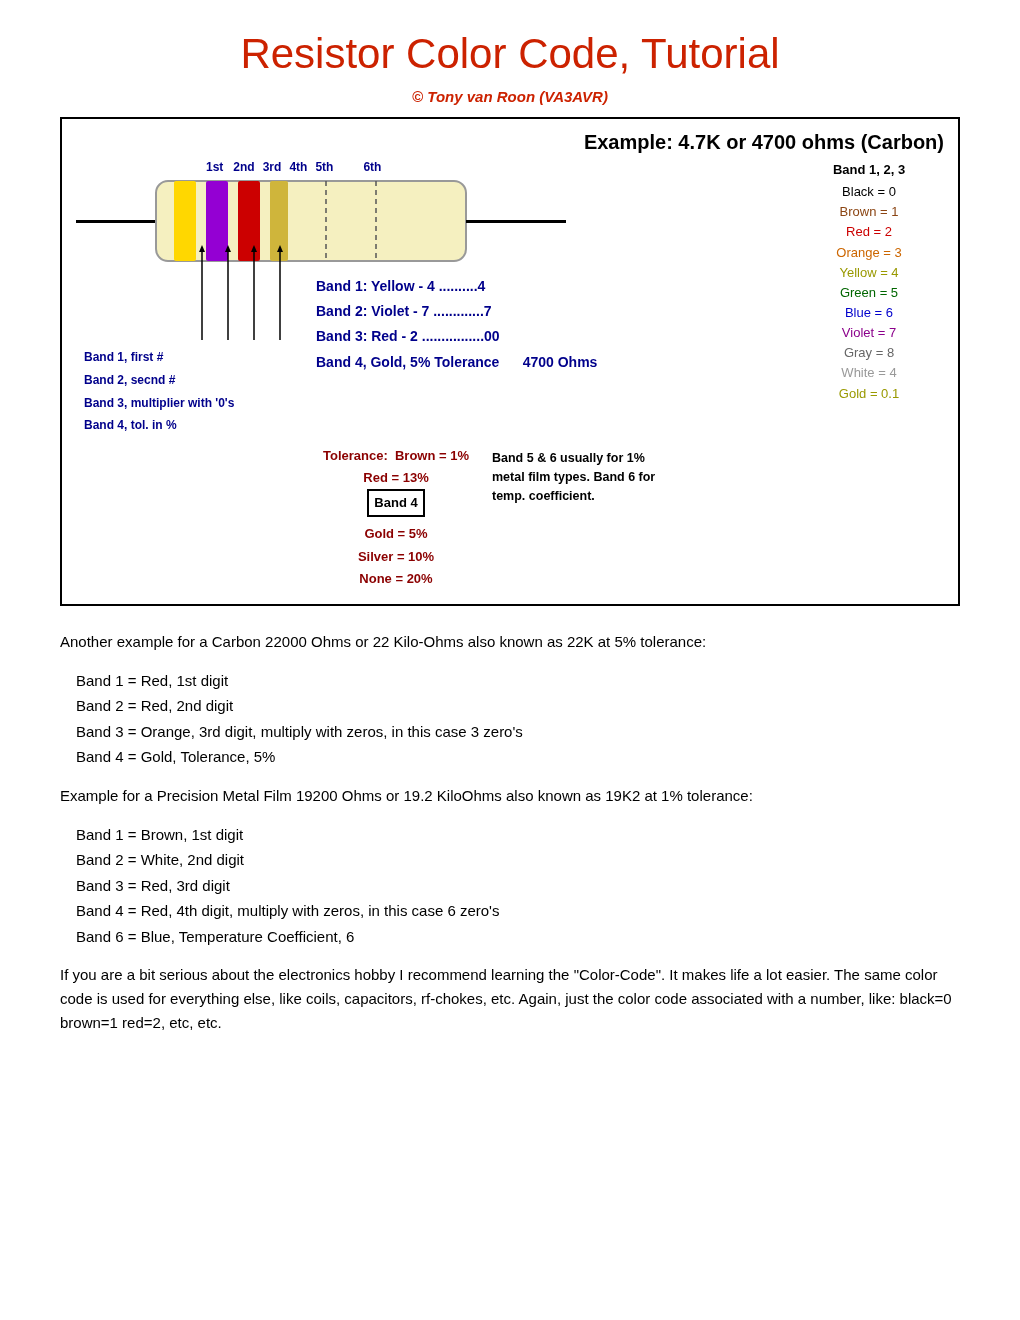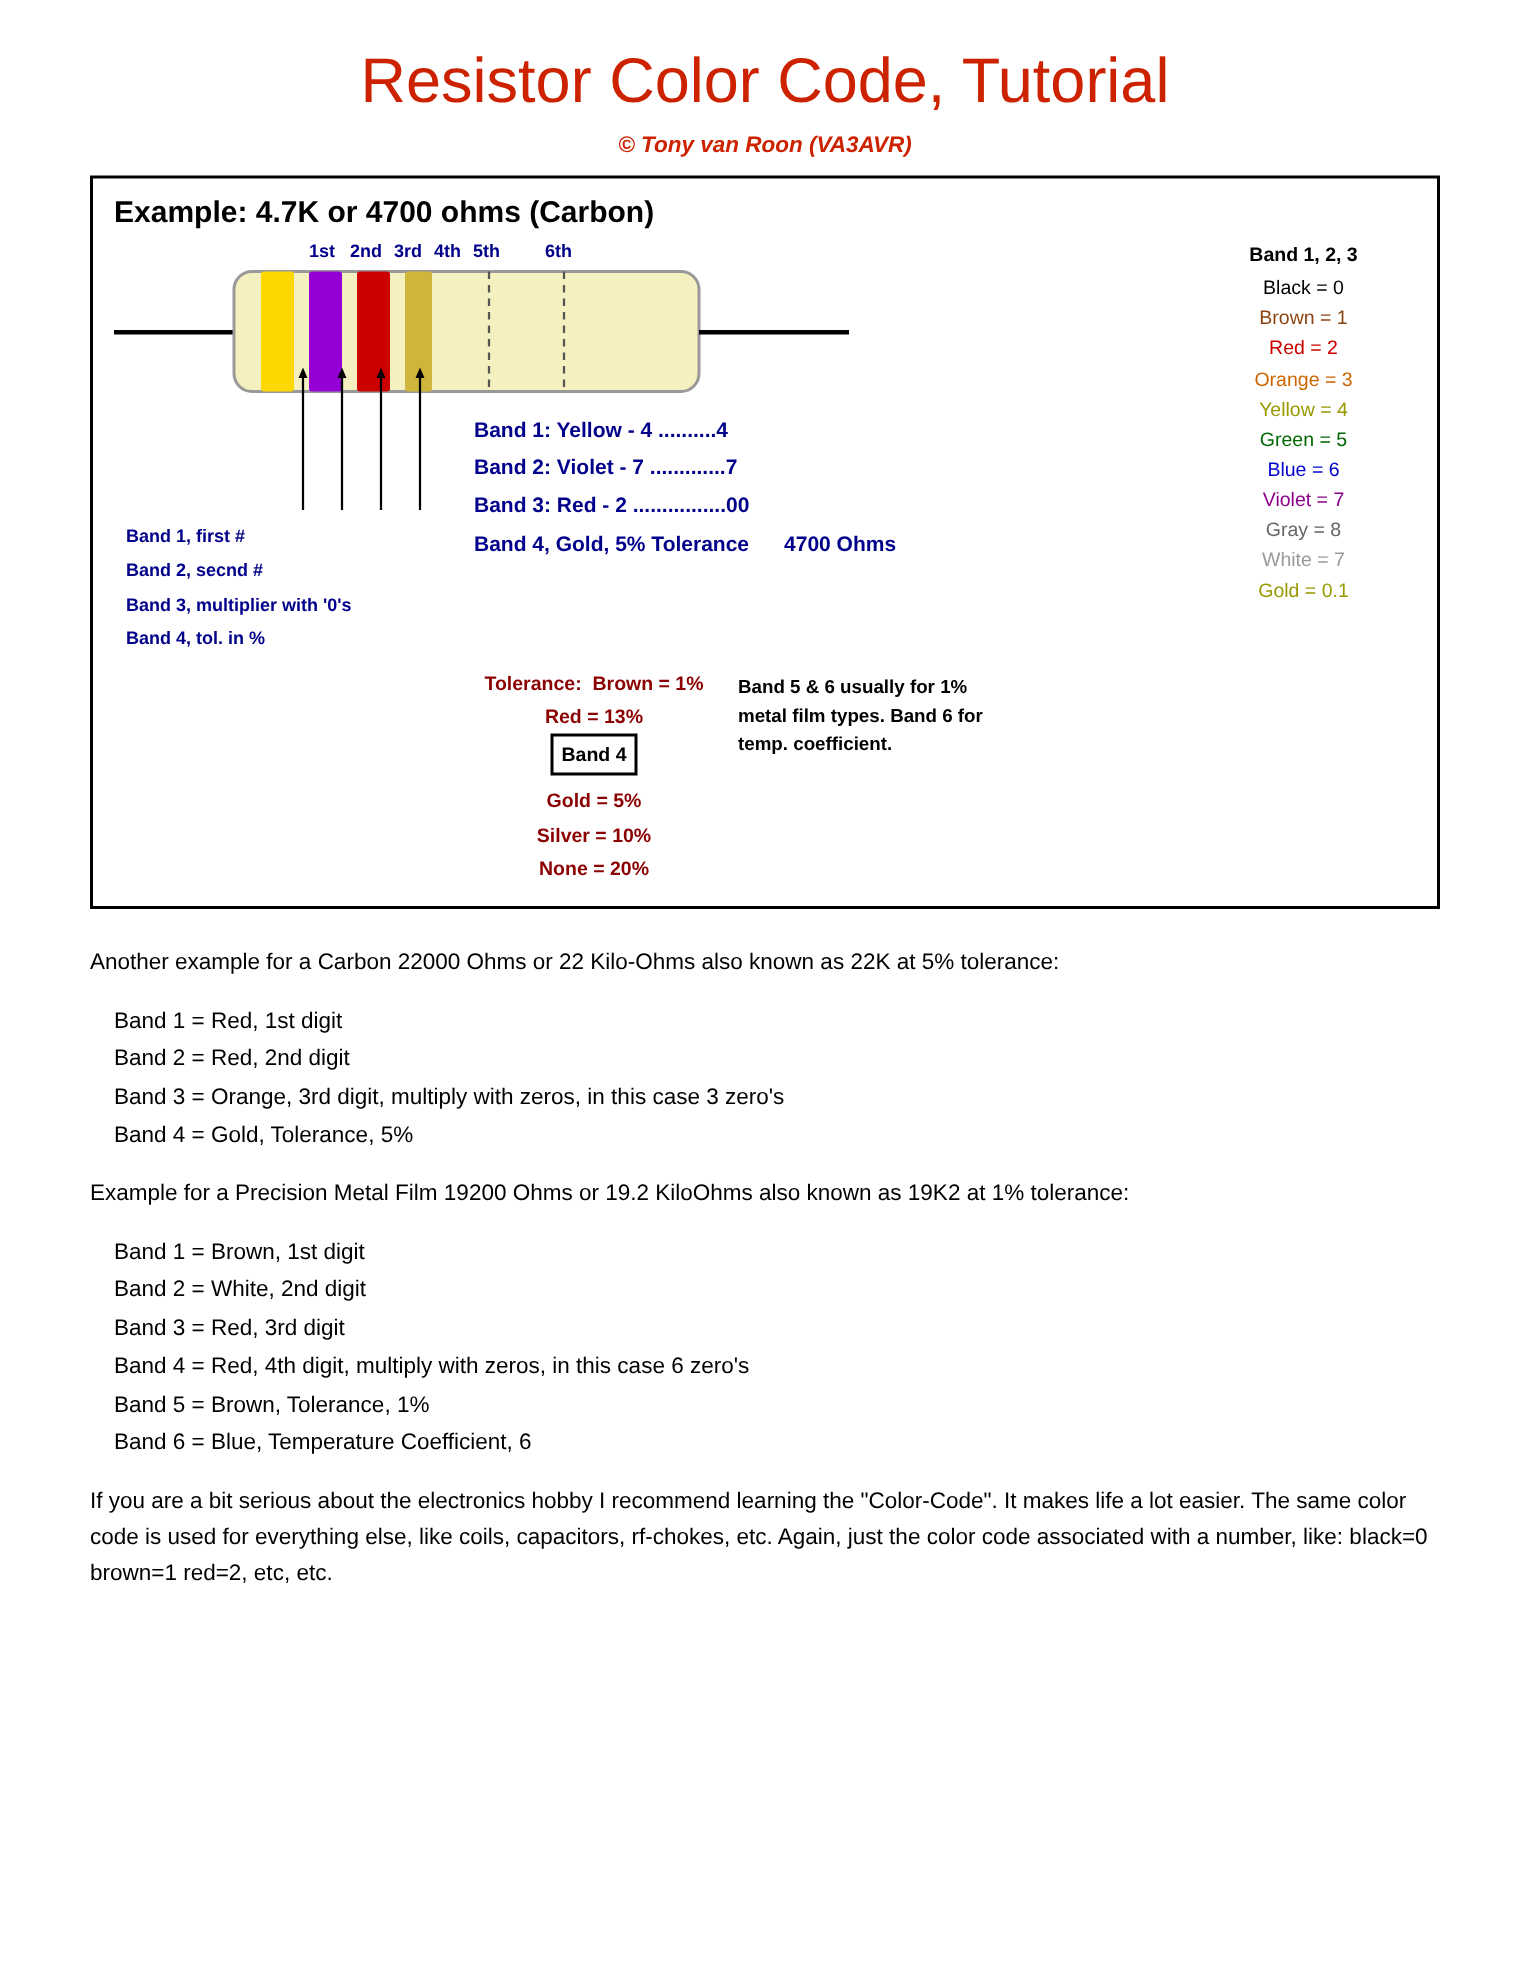--- a/index.html
+++ b/index.html
@@ -36,6 +36,7 @@
       font-weight: bold;
       color: #000;
       margin-bottom: 6px;
+      text-align: right;
     }
     .diagram-container {
       display: flex;

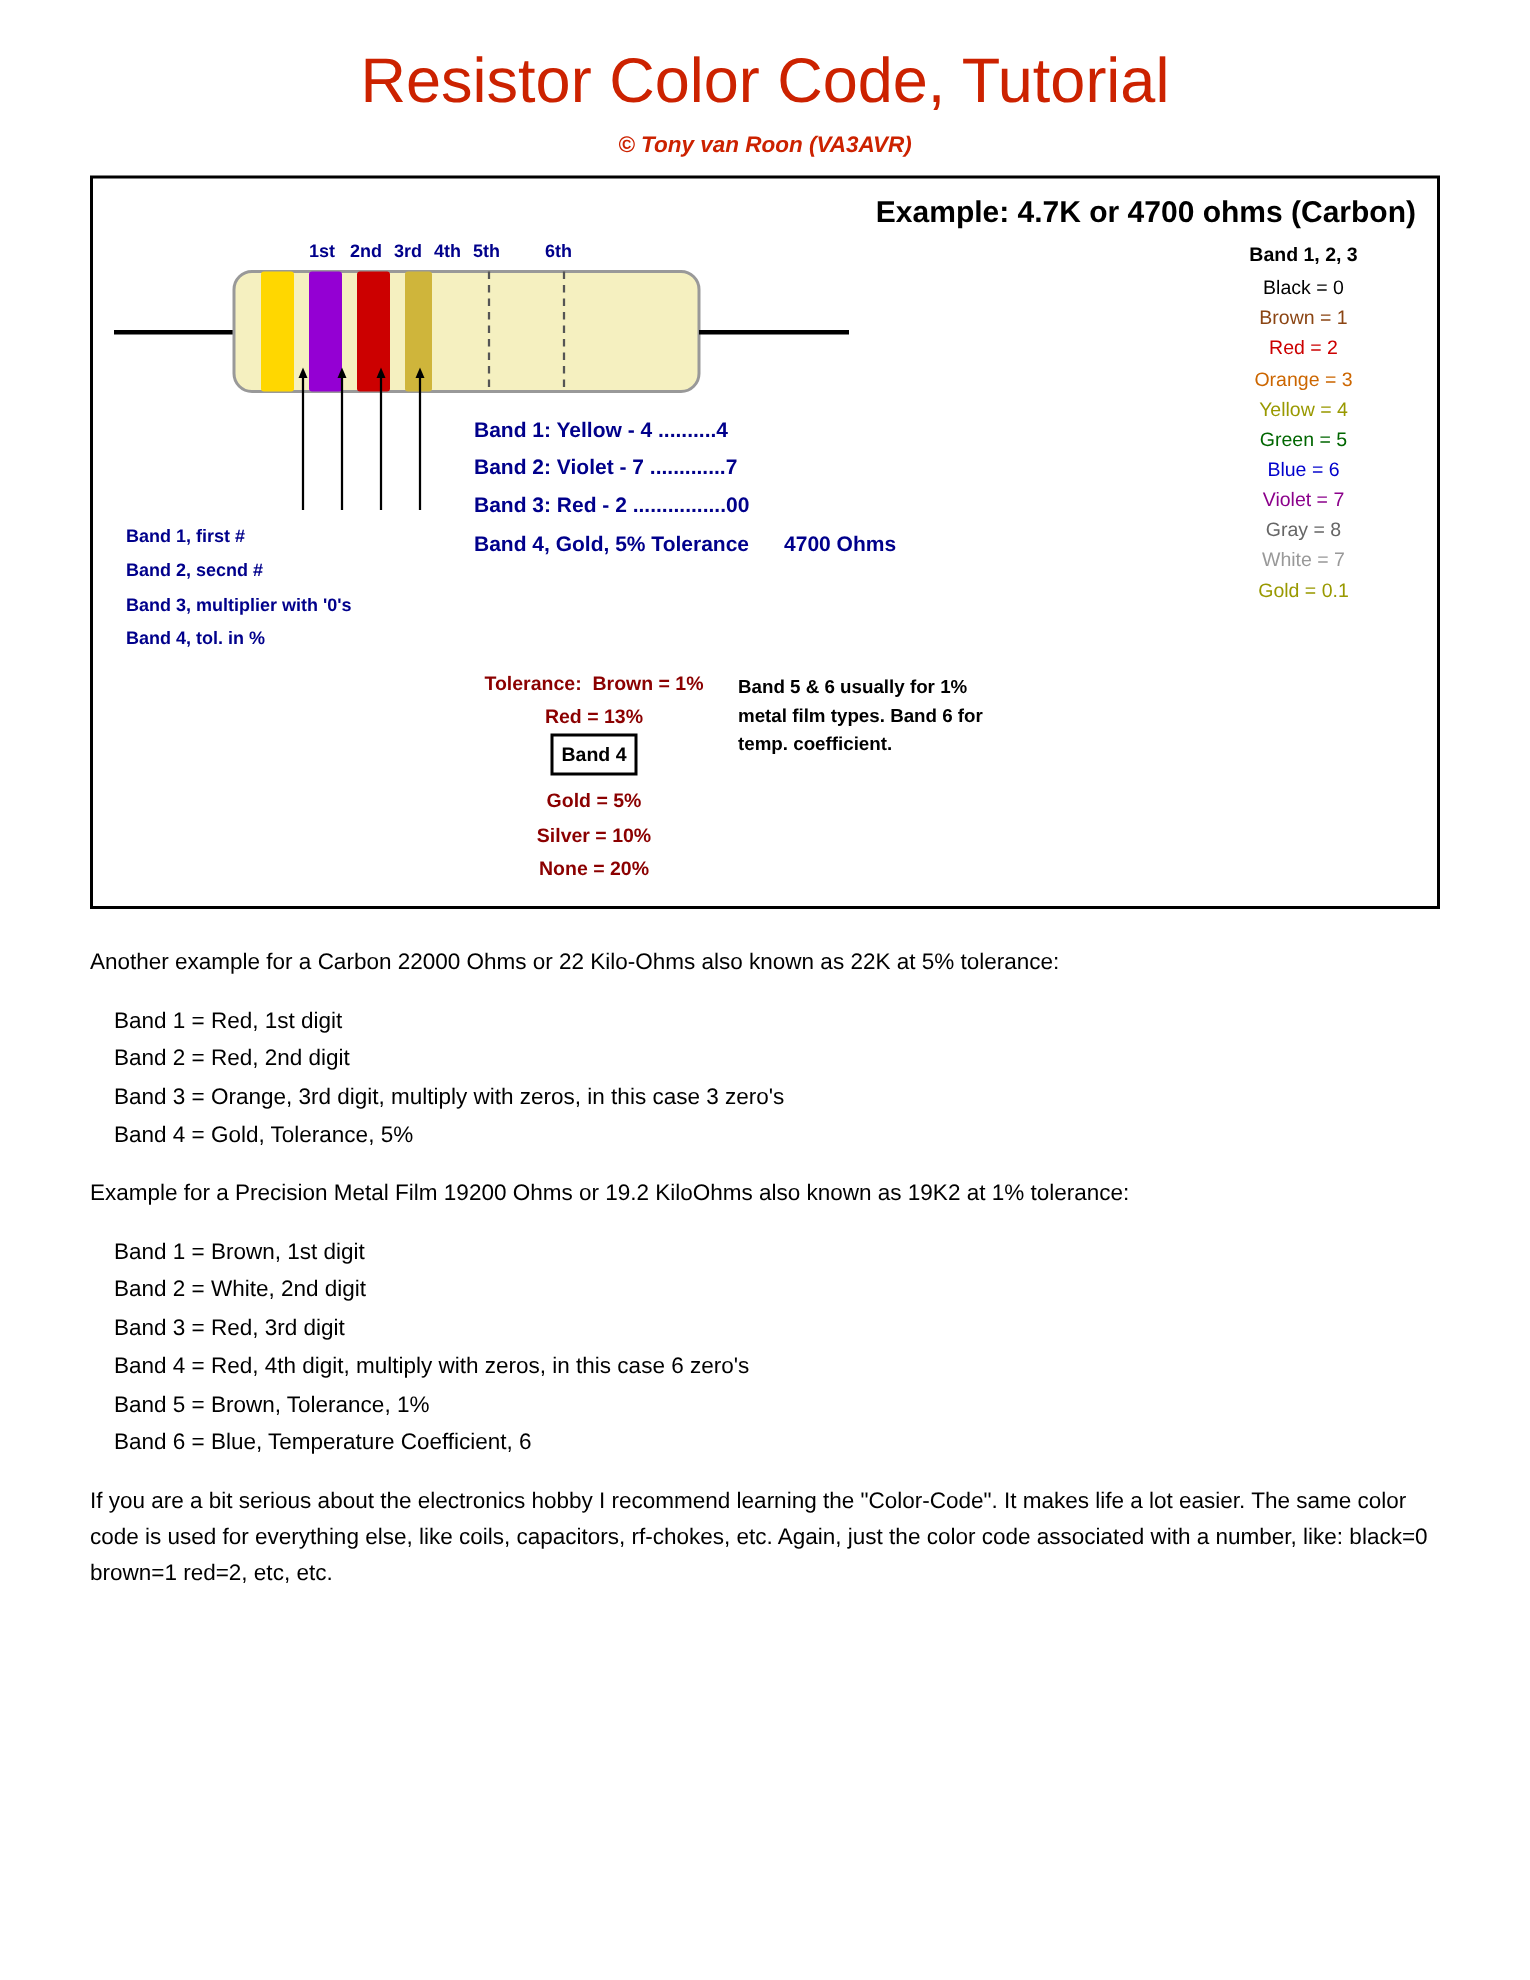--- a/index.html
+++ b/index.html
@@ -201,7 +201,7 @@
       <div class="legend-item lc-blue">Blue = 6</div>
       <div class="legend-item lc-violet">Violet = 7</div>
       <div class="legend-item lc-gray">Gray = 8</div>
-      <div class="legend-item lc-white">White = 7</div>
+      <div class="legend-item lc-white">White = 4</div>
       <div class="legend-item lc-gold">Gold = 0.1</div>
     </div>
   </div>

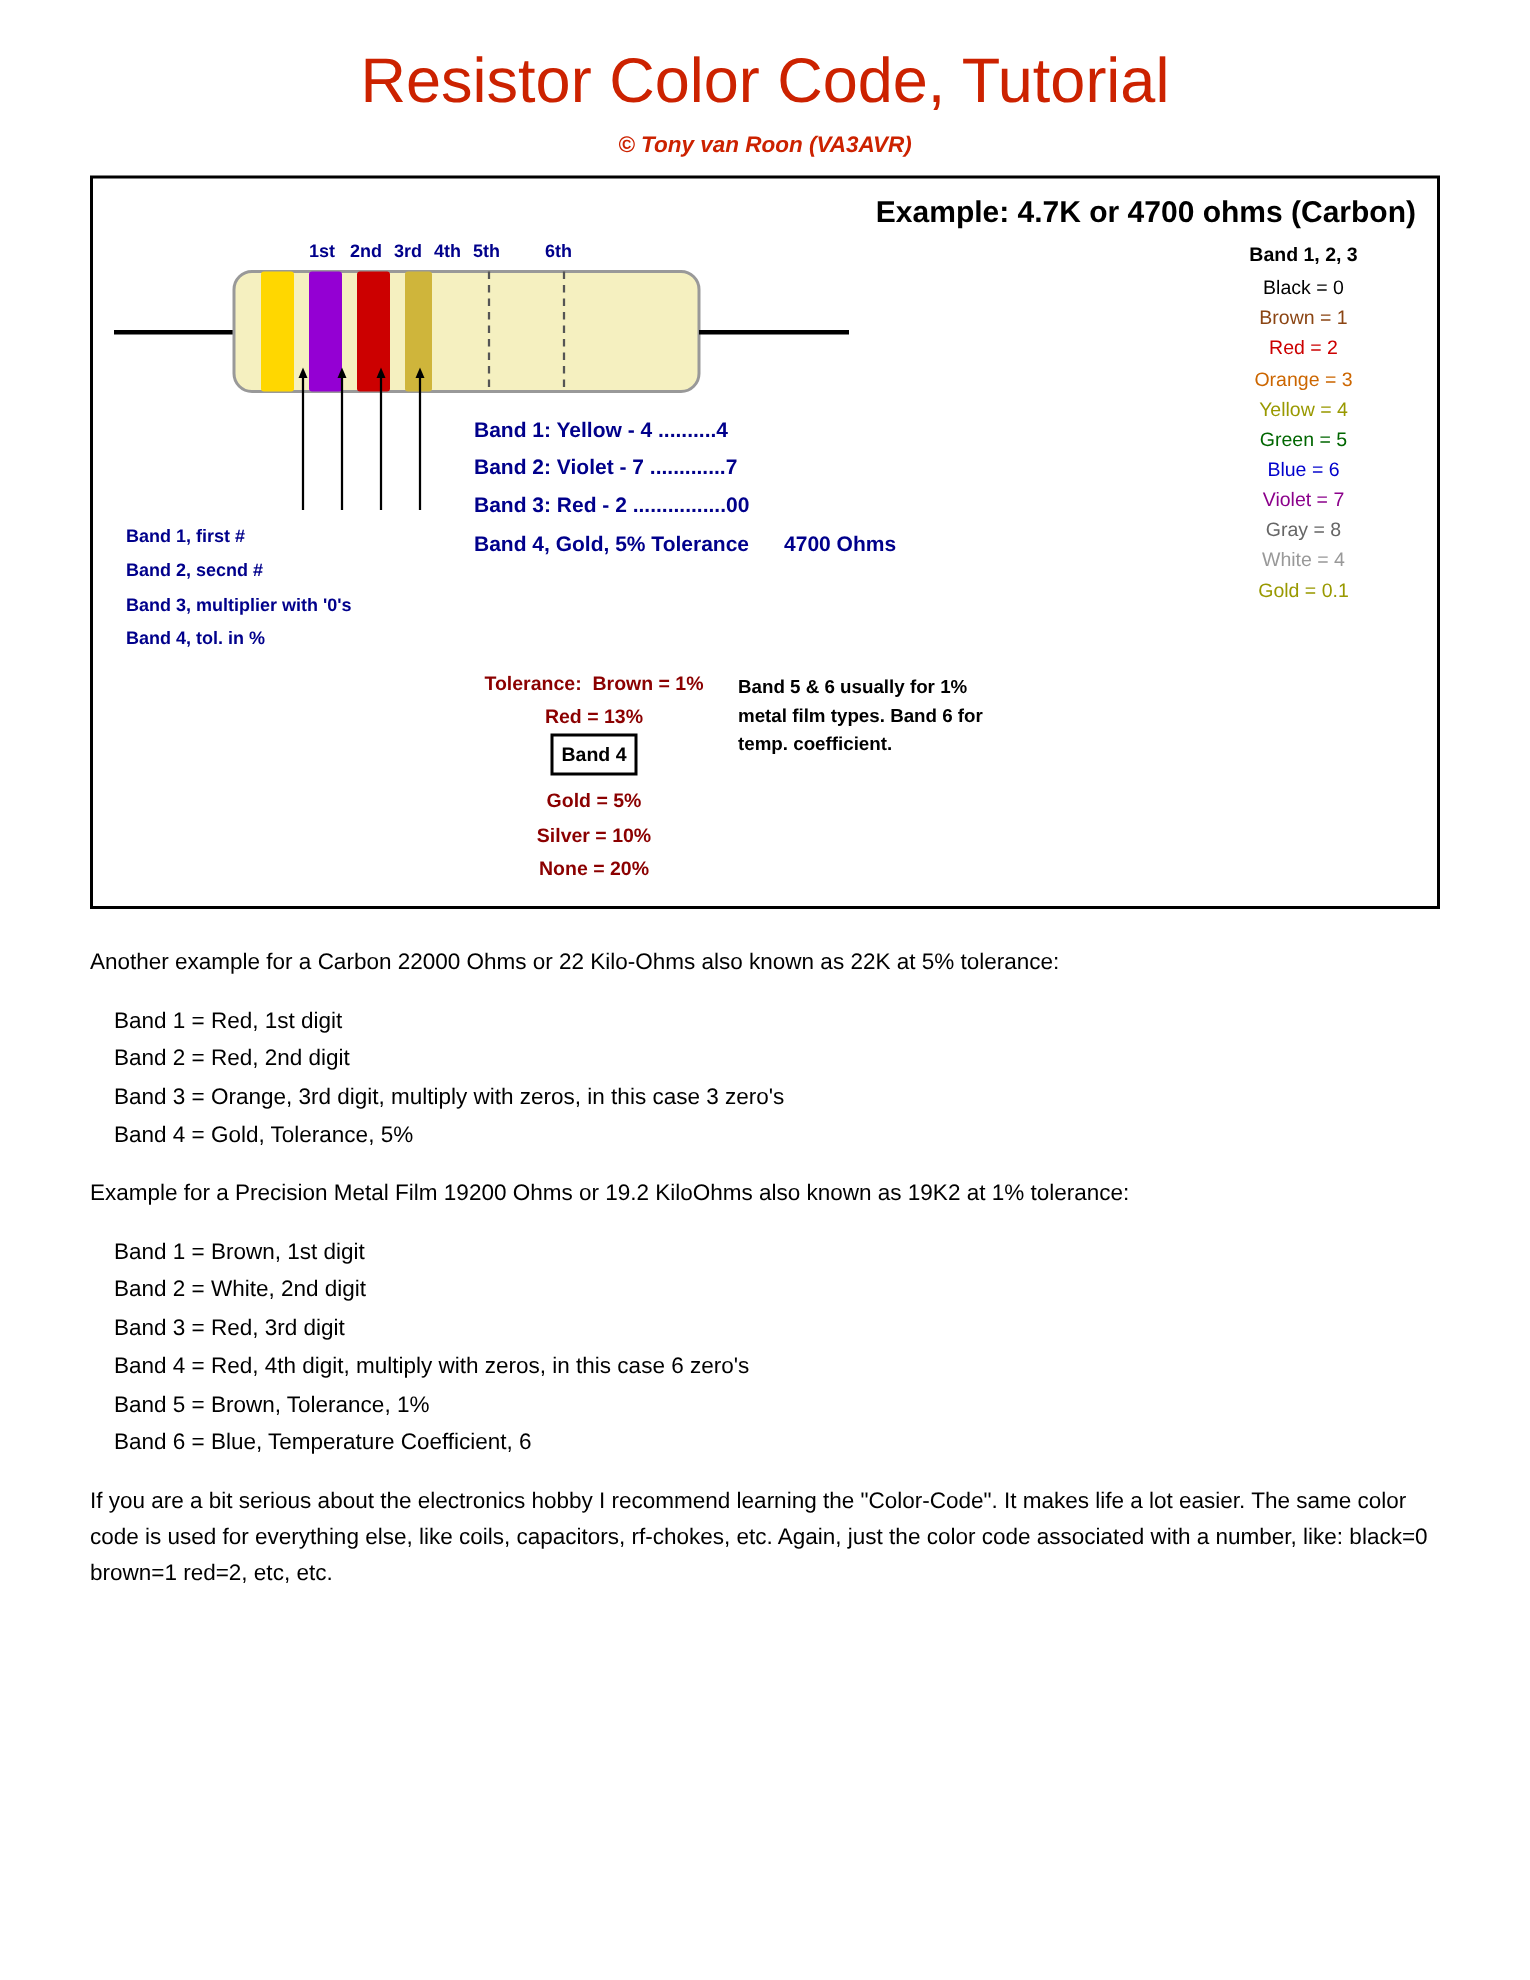--- a/index.html
+++ b/index.html
@@ -225,7 +225,6 @@
   <p>Band 2 = White, 2nd digit</p>
   <p>Band 3 = Red, 3rd digit</p>
   <p>Band 4 = Red, 4th digit, multiply with zeros, in this case 6 zero's</p>
-  <p>Band 5 = Brown, Tolerance, 1%</p>
   <p>Band 6 = Blue, Temperature Coefficient, 6</p>
 </div>
 

